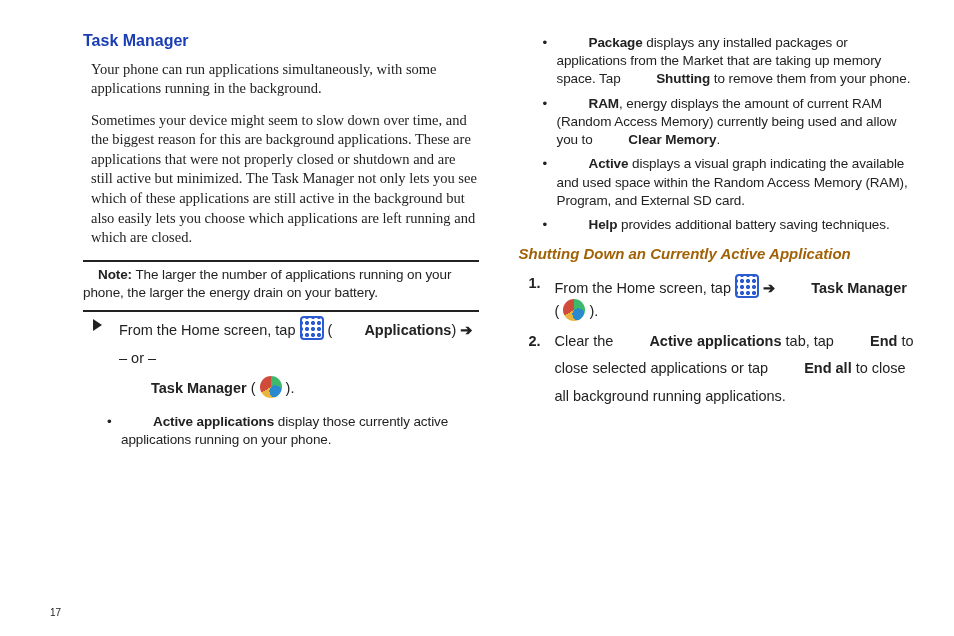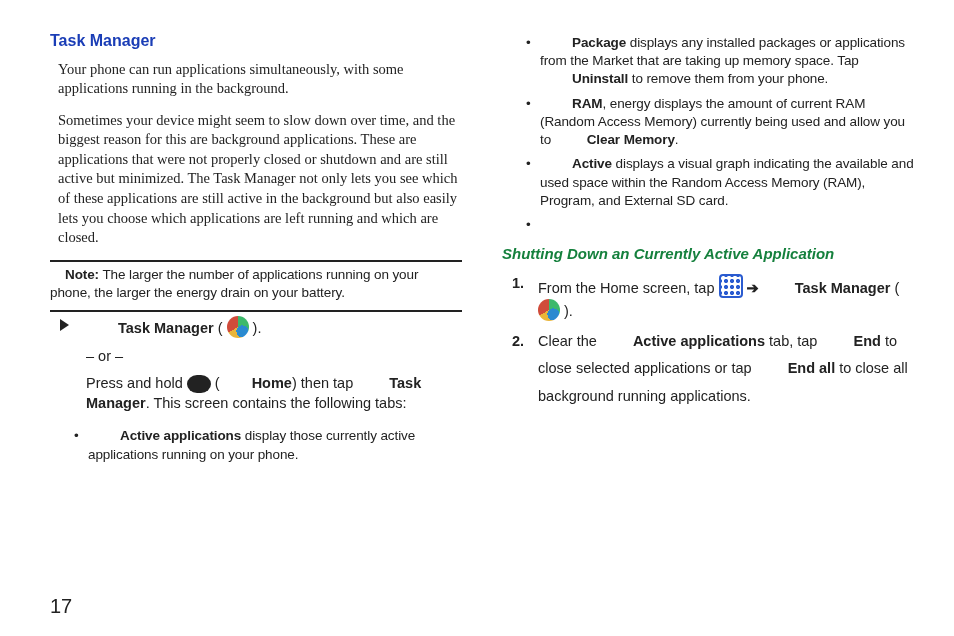--- a/index.html
+++ b/index.html
@@ -19,6 +19,7 @@
     box-sizing: border-box;
     height: 100%;
     gap: 40px;
+    margin-left: 33px;
   }
   .col {
     flex: 1 1 0;

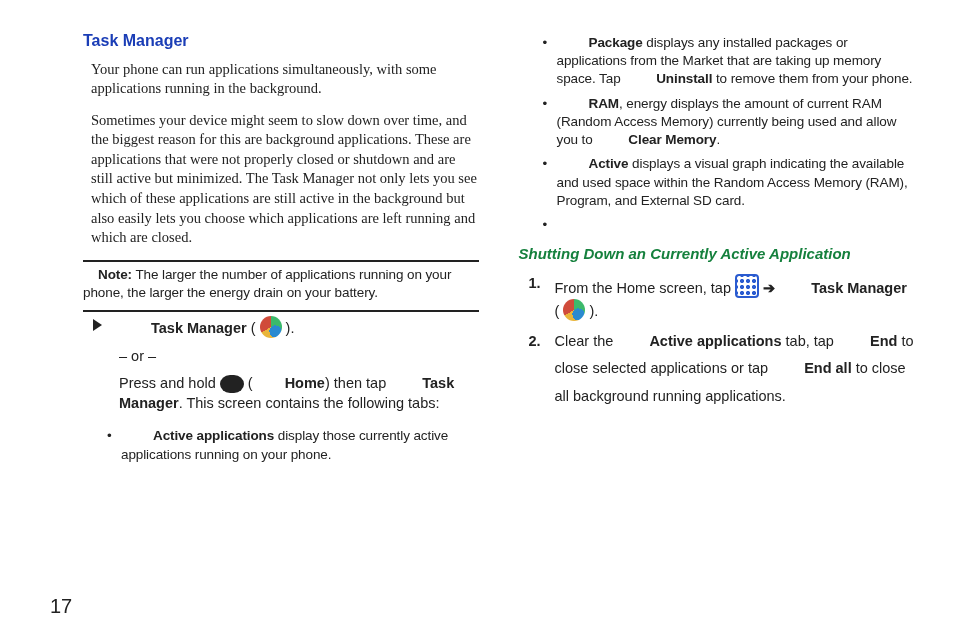--- a/index.html
+++ b/index.html
@@ -158,7 +158,7 @@
     <div class="bullet-row condensed">
       <div class="bullet-dot">•</div>
       <div>
-        <span class="bold">Package</span><span> displays any installed packages or applications from the Market that are taking up memory space. Tap </span><span class="bold">Uninstall</span><span> to remove them from your phone.</span>
+        <span class="bold">Package</span><span> displays any installed packages or applications from the Market that are taking up memory space. Tap </span><span class="bold">Shutting</span><span> to remove them from your phone.</span>
       </div>
     </div>
 

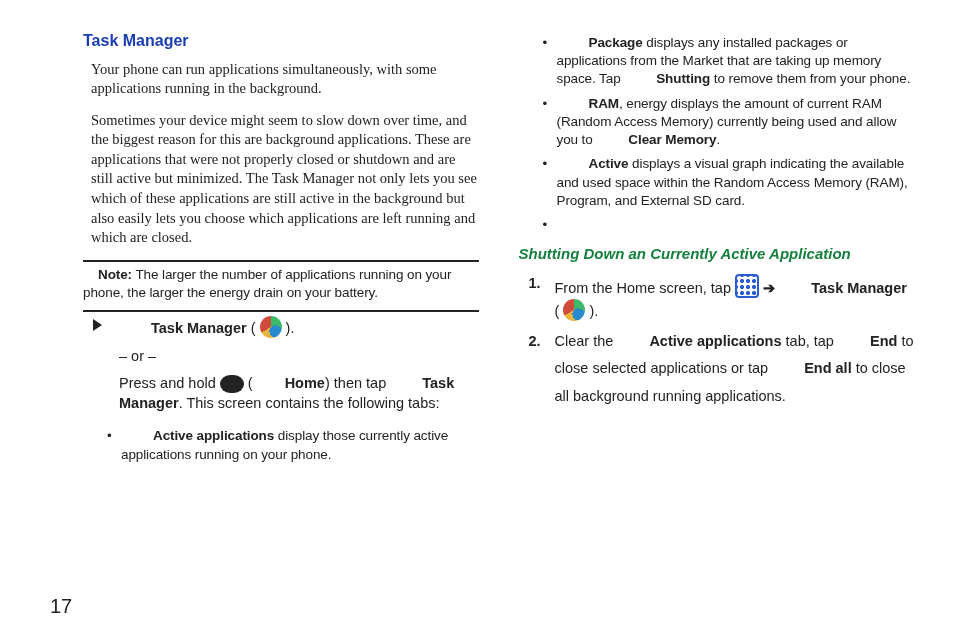--- a/index.html
+++ b/index.html
@@ -178,6 +178,9 @@
 
     <div class="bullet-row condensed">
       <div class="bullet-dot">•</div>
+      <div>
+        <span class="bold">Help</span><span> provides additional battery saving techniques.</span>
+      </div>
     </div>
 
     <div class="sub-title">Shutting Down an Currently Active Application</div>

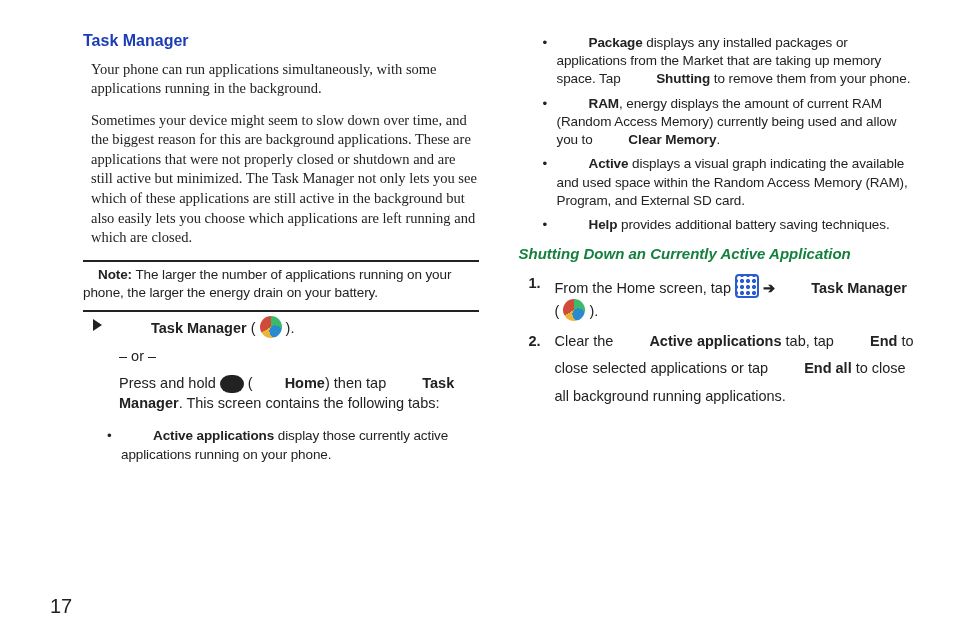--- a/index.html
+++ b/index.html
@@ -34,7 +34,7 @@
     margin: 0 0 8px 0;
   }
   .sub-title {
-    color: #15803d;
+    color: #a16207;
     font-style: italic;
     font-weight: 700;
     font-size: 15px;

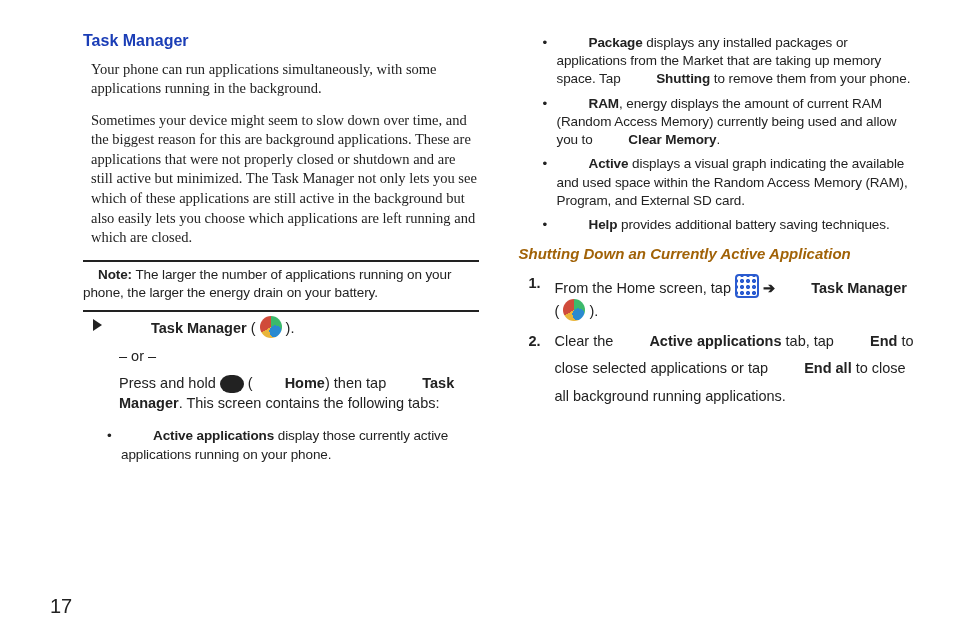--- a/index.html
+++ b/index.html
@@ -131,6 +131,12 @@
       <div class="step-marker"><span class="triangle"></span></div>
       <div class="step-body">
         <div class="line">
+          <span>From the Home screen, tap </span>
+          <span class="icon apps"></span>
+          <span> (</span><span class="bold">Applications</span><span>) </span>
+          <span class="arrow">➔</span>
+        </div>
+        <div class="line">
           <span class="bold">Task Manager</span><span> (</span>
           <span class="icon tm"></span>
           <span>).</span>

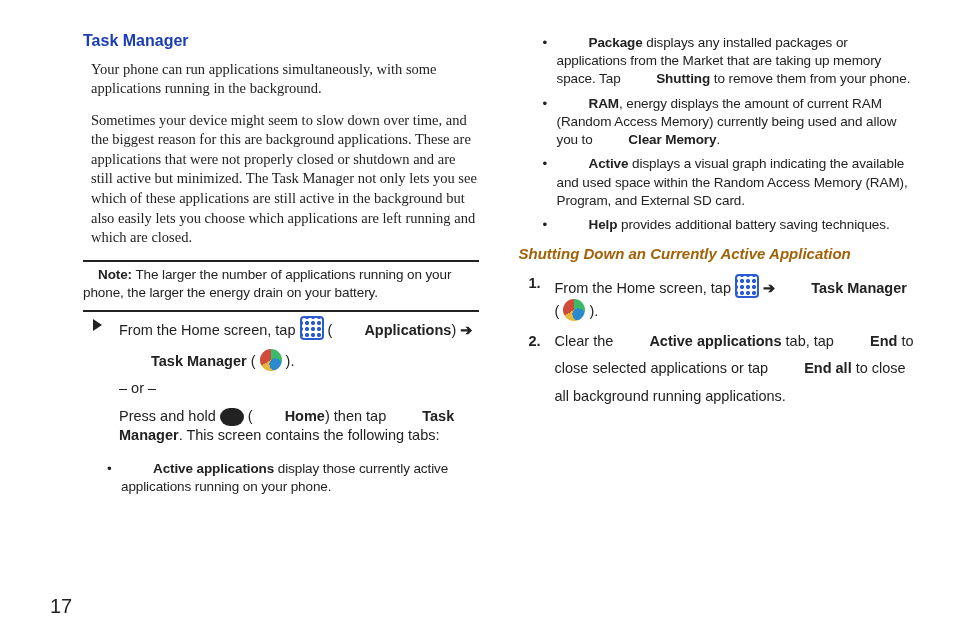--- a/index.html
+++ b/index.html
@@ -136,12 +136,12 @@
           <span> (</span><span class="bold">Applications</span><span>) </span>
           <span class="arrow">➔</span>
         </div>
+        <div class="line">– or –</div>
         <div class="line">
           <span class="bold">Task Manager</span><span> (</span>
           <span class="icon tm"></span>
           <span>).</span>
         </div>
-        <div class="line">– or –</div>
         <div class="line">
           <span>Press and hold </span>
           <span class="icon home"></span>

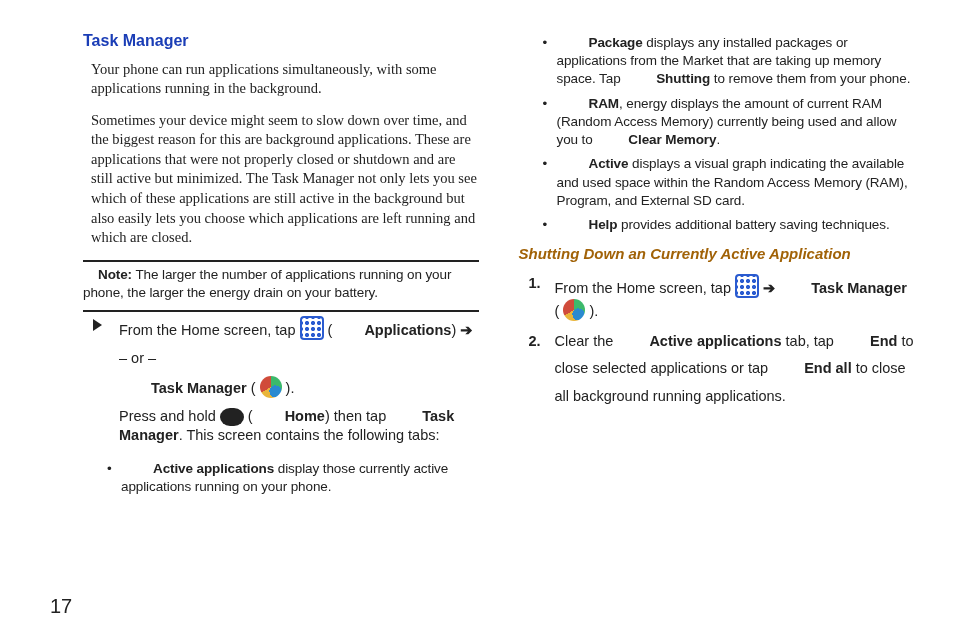--- a/index.html
+++ b/index.html
@@ -142,12 +142,6 @@
           <span class="icon tm"></span>
           <span>).</span>
         </div>
-        <div class="line">
-          <span>Press and hold </span>
-          <span class="icon home"></span>
-          <span> (</span><span class="bold">Home</span><span>) then tap </span>
-          <span class="bold">Task Manager</span><span>. This screen contains the following tabs:</span>
-        </div>
       </div>
     </div>
 

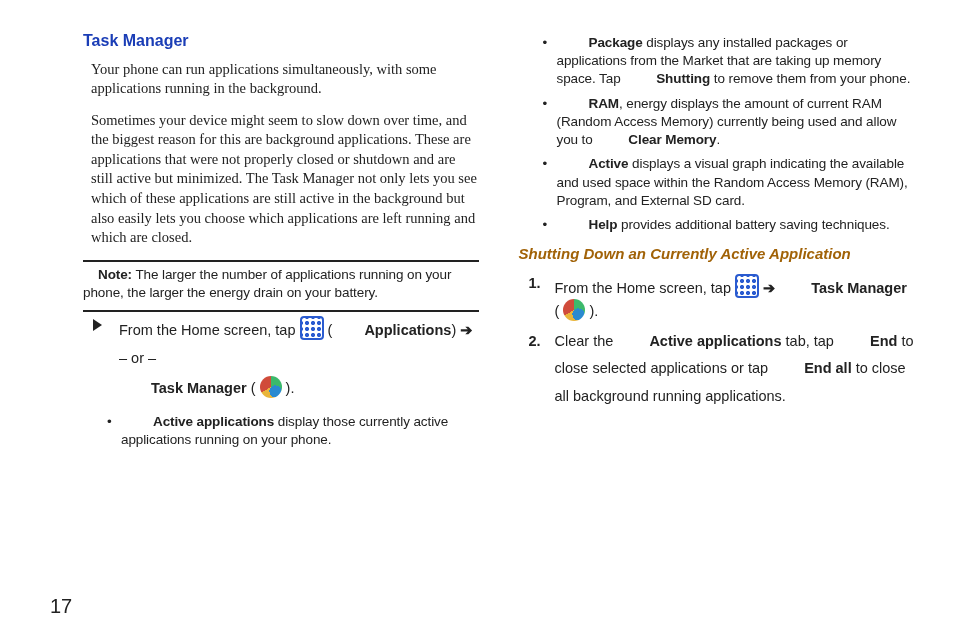--- a/index.html
+++ b/index.html
@@ -105,7 +105,7 @@
     position: absolute;
     left: 50px;
     bottom: 18px;
-    font-size: 20px;
+    font-size: 10px;
   }
   .bold { font-weight: 700; padding-left: 32px; }
 </style>

